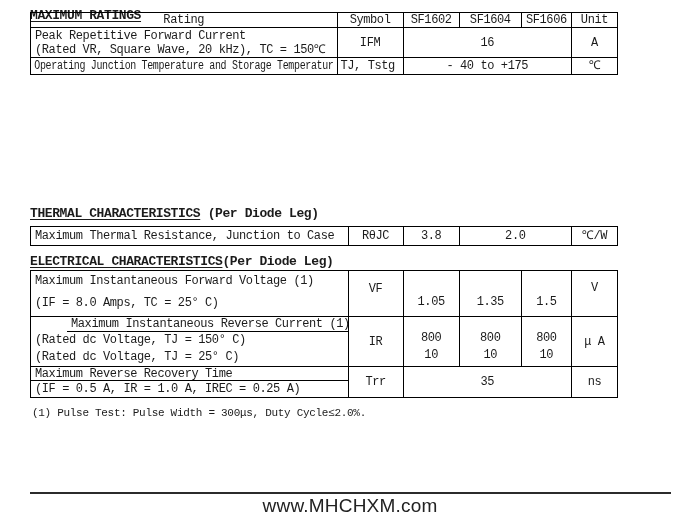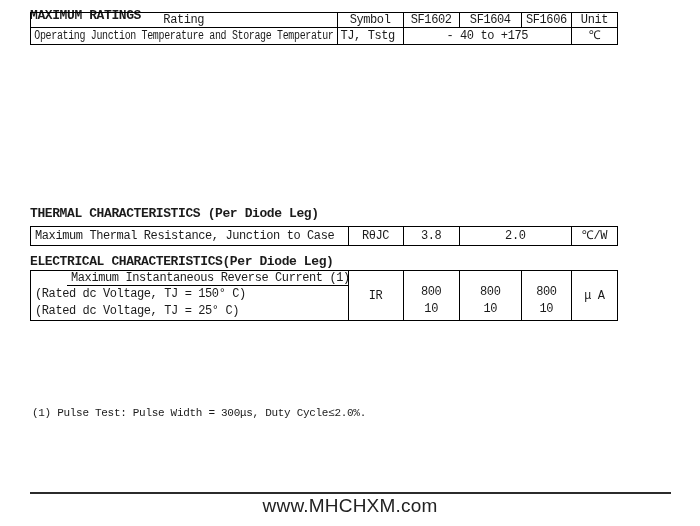--- a/index.html
+++ b/index.html
@@ -12,7 +12,7 @@
     letter-spacing:-0.4px;
   }
   .sec-title { position:absolute; left:30px; font-size:13px; font-weight:bold; white-space:pre; }
-  .sec-title .u { text-underline-offset:2px;text-align:center; }
+  .sec-title .u { text-decoration:underline; text-underline-offset:2px;text-align:center; }
   .sec-title .n { font-weight:bold; }
   table { border-collapse:collapse; table-layout:fixed; position:absolute; left:30px; }
   td { border:1px solid #000; font-size:12px; line-height:14px; text-align:center;

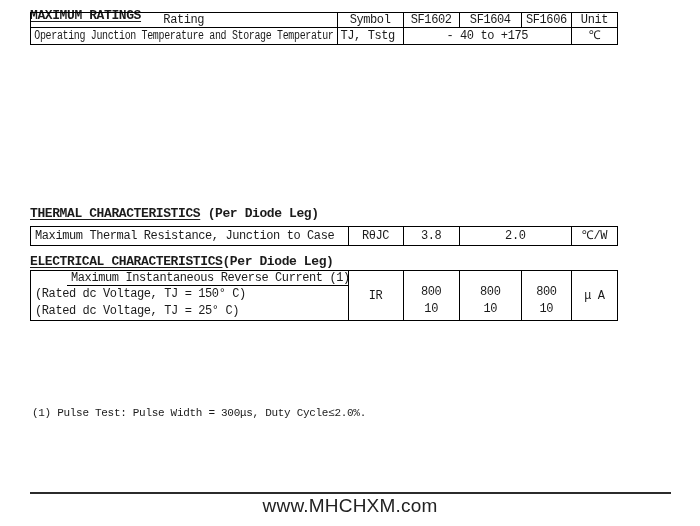--- a/index.html
+++ b/index.html
@@ -65,6 +65,15 @@
     <td>SF1604</td>
     <td>SF1606</td>
     <td>Unit</td>
+  </tr>
+  <tr style="height:30px">
+    <td class="rating">
+      <div class="rl">Peak Repetitive Forward Current</div>
+      <div class="rl">(Rated VR, Square Wave, 20 kHz), TC = 150℃</div>
+    </td>
+    <td>IFM</td>
+    <td colspan="3">16</td>
+    <td>A</td>
   </tr>
   <tr style="height:17px">
     <td class="rating">

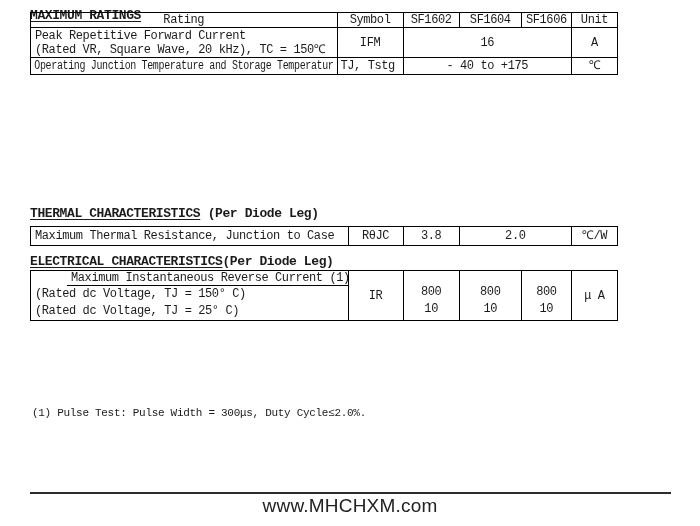--- a/index.html
+++ b/index.html
@@ -122,6 +122,17 @@
       <col style="width:46px">
   </colgroup>
   <tbody>
+      <tr style="height:46px">
+    <td class="rating rtop">
+      <div class="rl vf-l1">Maximum Instantaneous Forward Voltage (1)</div>
+      <div class="rl vf-l2">(IF = 8.0 Amps, TC = 25° C)</div>
+    </td>
+    <td class="vf-sym">VF</td>
+    <td class="vbot">1.05</td>
+    <td class="vbot">1.35</td>
+    <td class="vbot">1.5</td>
+    <td class="vf-unit">V</td>
+  </tr>
   <tr style="height:49px">
     <td class="rating rtop">
       <div class="rl l1b ir-l1">Maximum Instantaneous Reverse Current (1)</div>

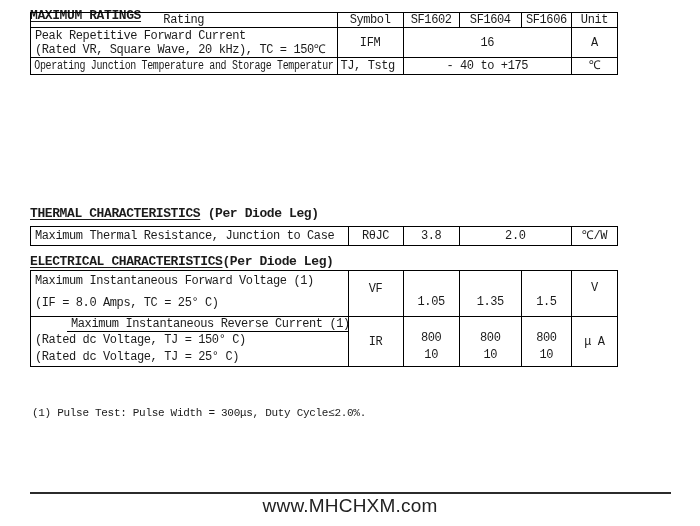--- a/index.html
+++ b/index.html
@@ -154,6 +154,15 @@
     </td>
     <td>μ A</td>
   </tr>
+  <tr style="height:31px">
+    <td class="rating rtop">
+      <div class="rl l1b trr-l1">Maximum Reverse Recovery Time</div>
+      <div class="rl trr-l2">(IF = 0.5 A, IR = 1.0 A, IREC = 0.25 A)</div>
+    </td>
+    <td>Trr</td>
+    <td colspan="3">35</td>
+    <td>ns</td>
+  </tr>
 </tbody>
   </table>
 

